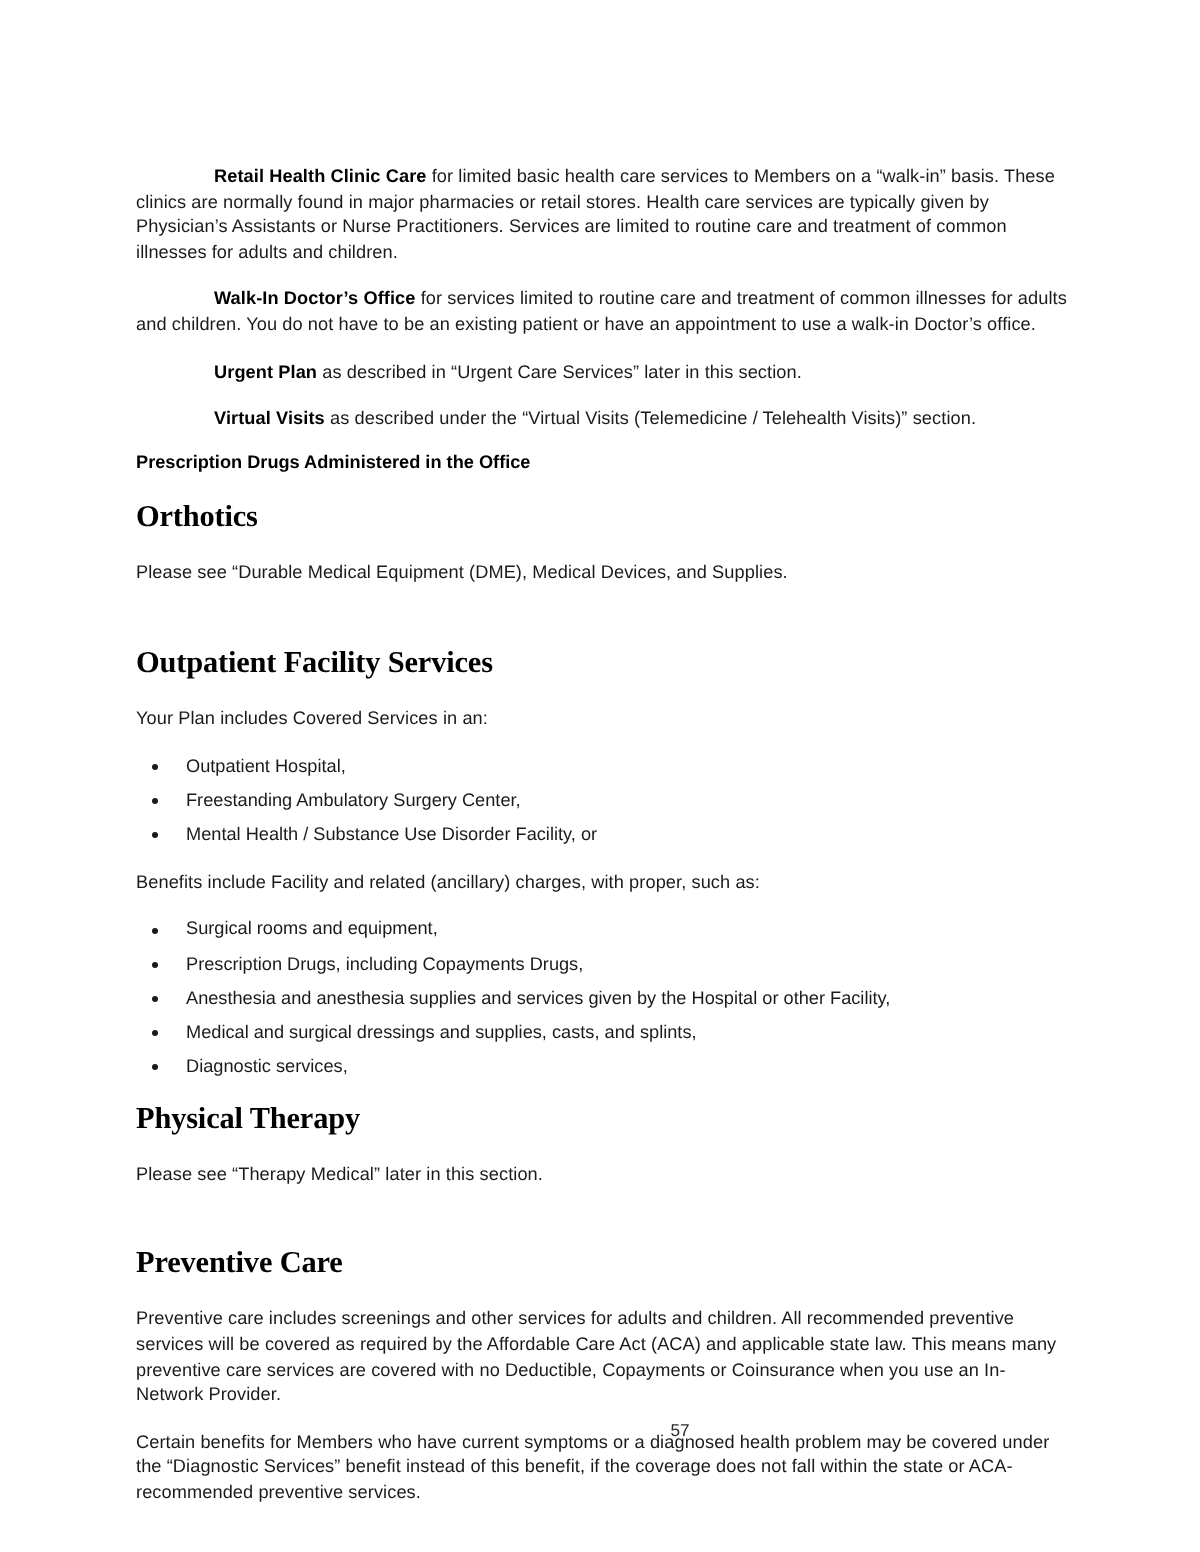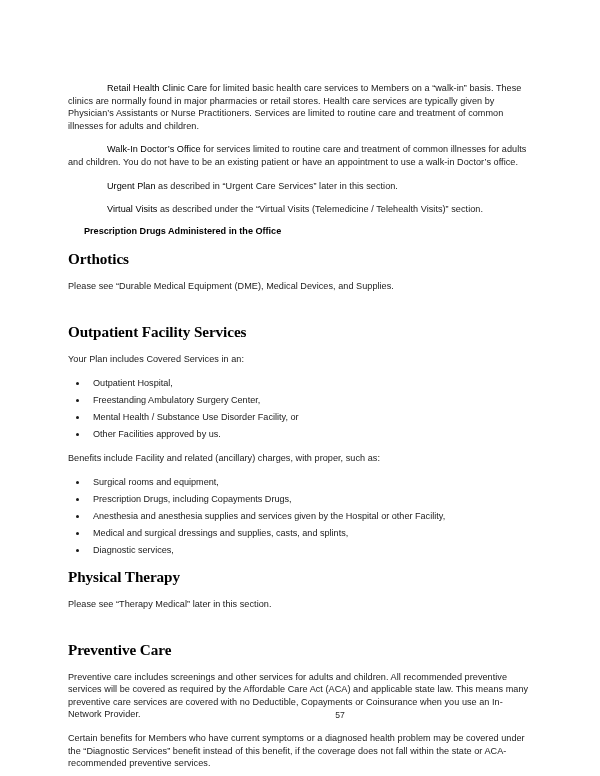--- a/index.html
+++ b/index.html
@@ -44,7 +44,7 @@
   }
   .para.tight { margin-bottom: 9px; }
   .para .lead {
-    font-weight: normal;
+    font-weight: bold;
     color: #000000;
     padding-left: 39px;
   }

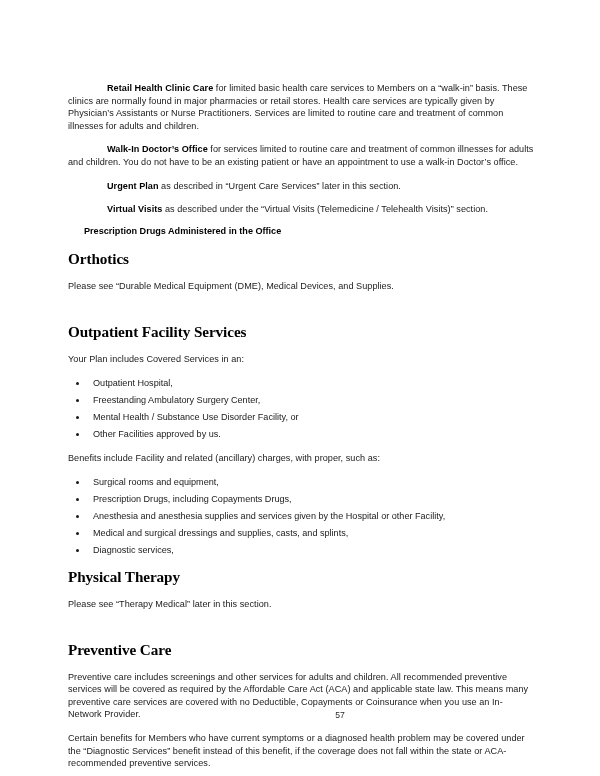--- a/index.html
+++ b/index.html
@@ -55,7 +55,7 @@
     line-height: 12.6px;
     font-weight: bold;
     color: #000000;
-    margin: 0 0 13px 16px;
+    margin: 0 0 13px 0;
   }
 
   

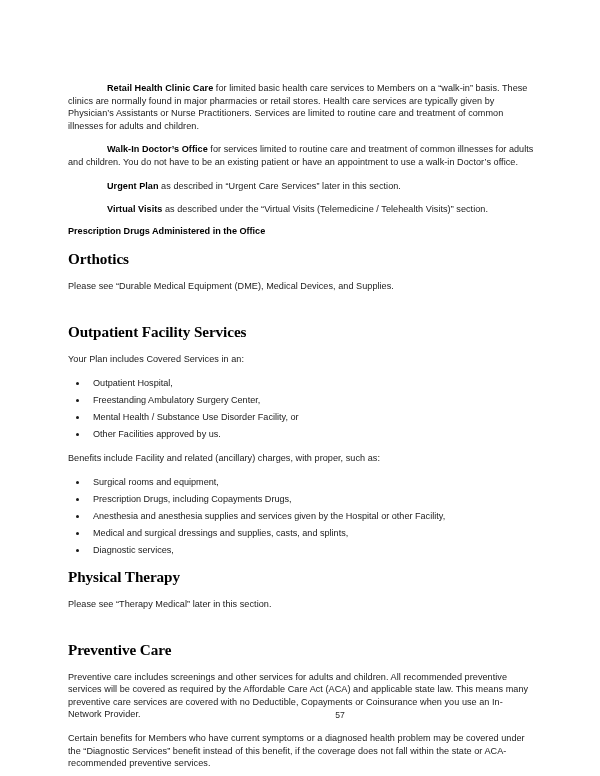--- a/index.html
+++ b/index.html
@@ -141,7 +141,6 @@
       <li><span class="dot"></span><span>Outpatient Hospital,</span></li>
       <li><span class="dot"></span><span>Freestanding Ambulatory Surgery Center,</span></li>
       <li><span class="dot"></span><span>Mental Health / Substance Use Disorder Facility, or</span></li>
-      <li><span class="dot"></span><span>Other Facilities approved by us.</span></li>
     </ul>
 
     <p class="para">Benefits include Facility and related (ancillary) charges, with proper, such as:</p>

